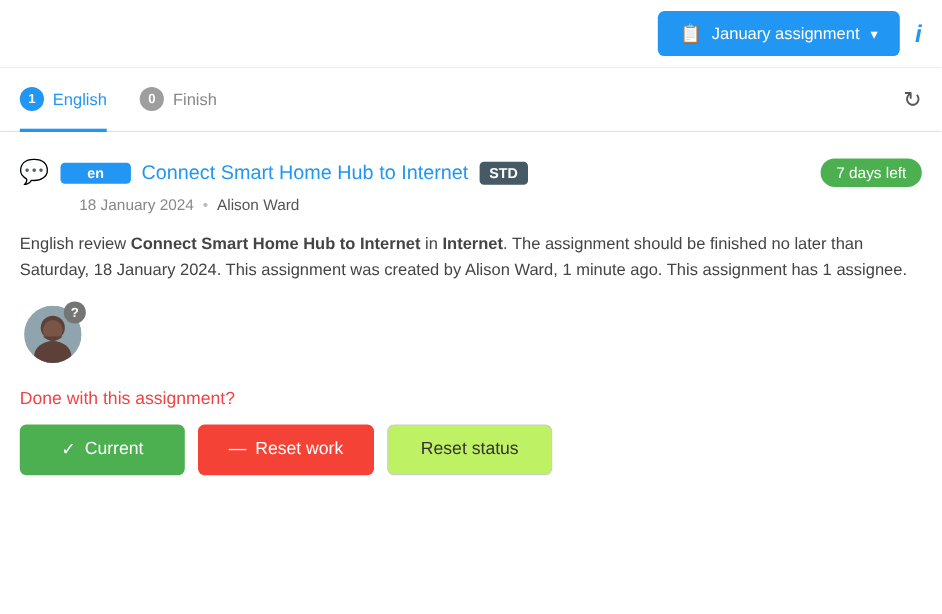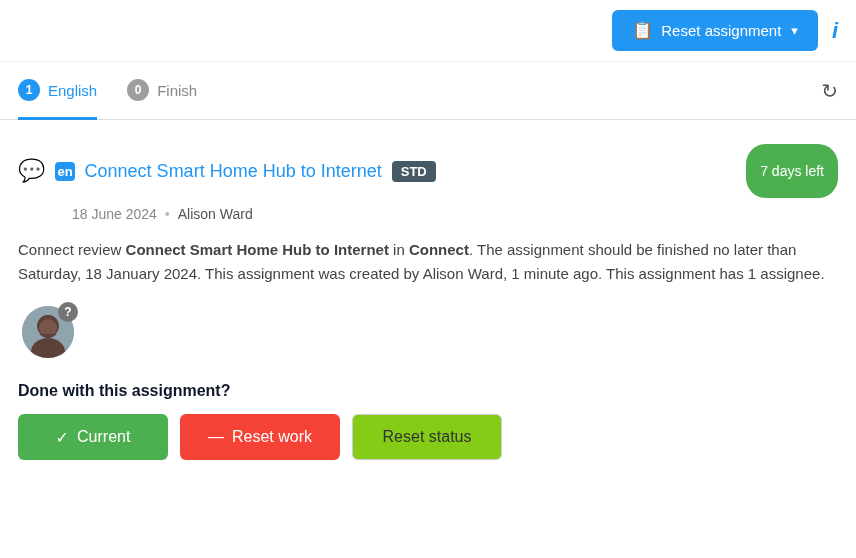--- a/index.html
+++ b/index.html
@@ -253,7 +253,7 @@
 <div class="header">
   <button class="finish-btn">
     <span class="clipboard-icon">📋</span>
-    <span>Reset assignment</span>
+    <span>January assignment</span>
     <span class="chevron">▾</span>
   </button>
   <span class="info-icon">i</span>

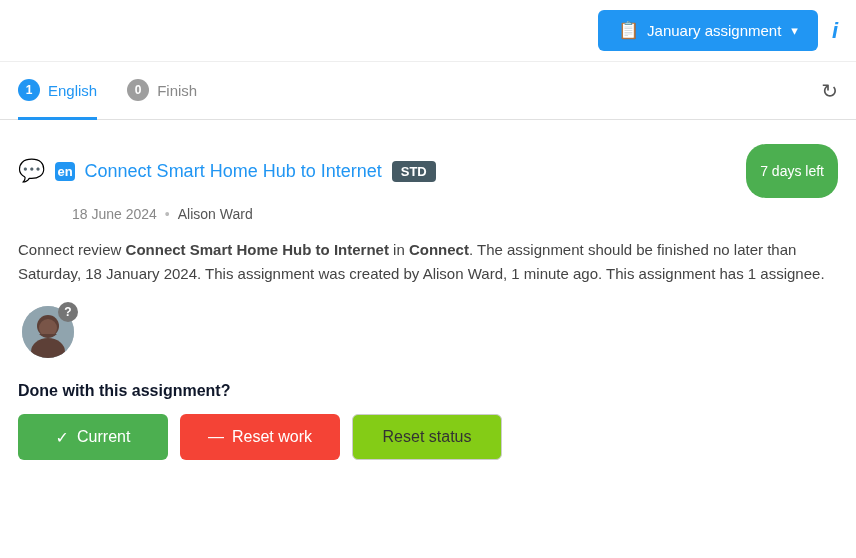--- a/index.html
+++ b/index.html
@@ -108,7 +108,7 @@
       background: #2196f3;
       color: #fff;
       border-radius: 4px;
-      padding: 2px 2px;
+      padding: 2px 24px;
       font-size: 13px;
       font-weight: 600;
     }

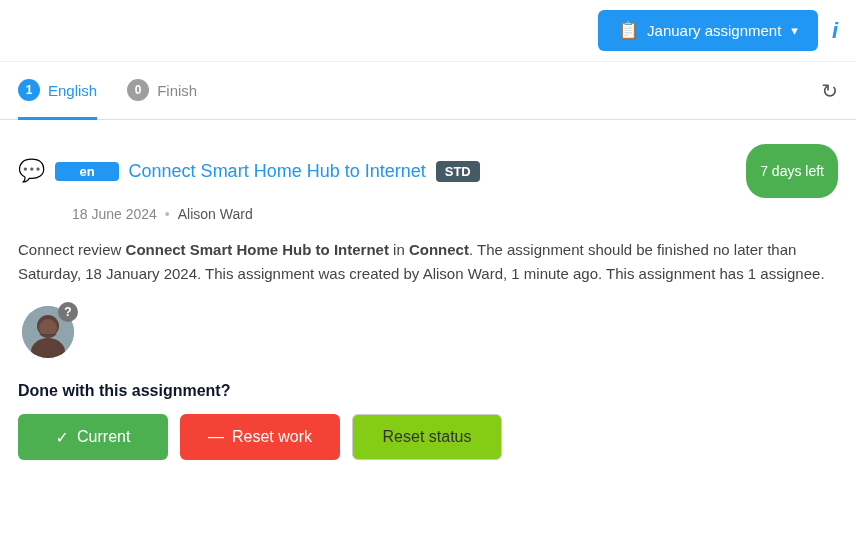--- a/index.html
+++ b/index.html
@@ -132,7 +132,7 @@
       background: #4caf50;
       color: #fff;
       border-radius: 20px;
-      padding: 19px 14px;
+      padding: 5px 14px;
       font-size: 14px;
       font-weight: 500;
     }

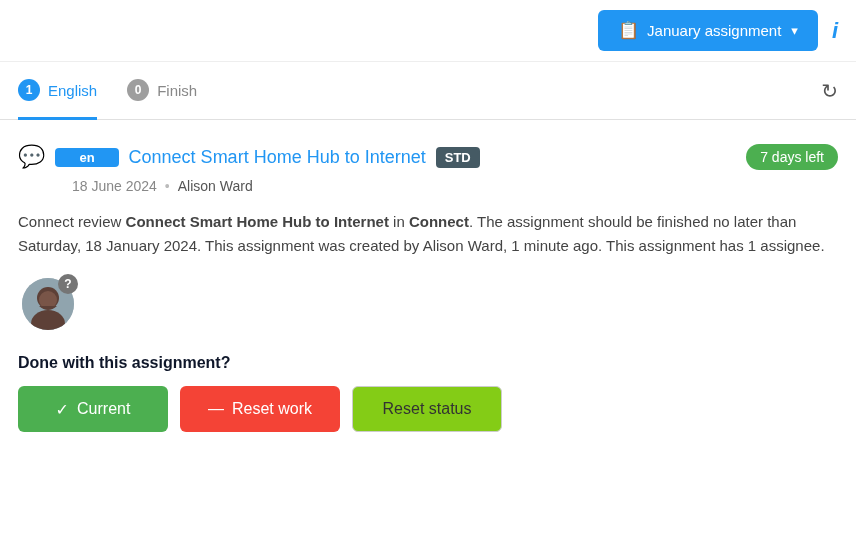--- a/index.html
+++ b/index.html
@@ -286,7 +286,7 @@
 
   
   <div class="assignment-meta">
-    <span>18 June 2024</span>
+    <span>18 January 2024</span>
     <span class="dot">•</span>
     <span class="author">Alison Ward</span>
   </div>

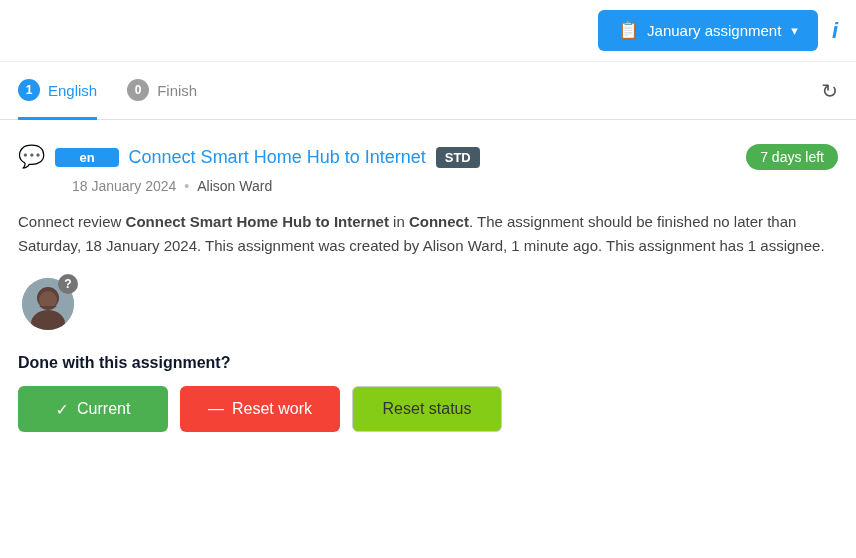--- a/index.html
+++ b/index.html
@@ -293,7 +293,7 @@
 
   
   <p class="assignment-desc">
-    <span>Connect review </span><strong>Connect Smart Home Hub to Internet</strong><span> in </span><strong>Connect</strong><span>. The assignment should be finished no later than Saturday, 18 January 2024. This assignment was created by Alison Ward, 1 minute ago. This assignment has 1 assignee.</span>
+    <span>English review </span><strong>Connect Smart Home Hub to Internet</strong><span> in </span><strong>Connect</strong><span>. The assignment should be finished no later than Saturday, 18 January 2024. This assignment was created by Alison Ward, 1 minute ago. This assignment has 1 assignee.</span>
   </p>
 
   

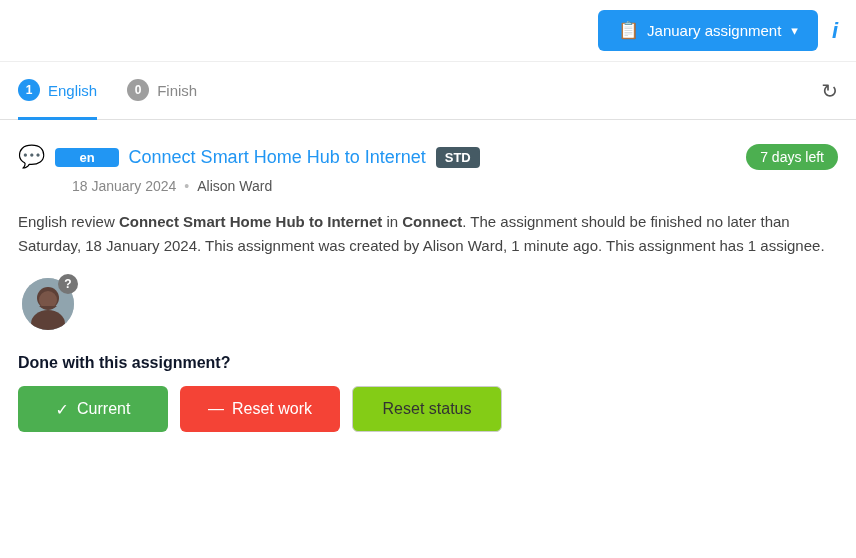--- a/index.html
+++ b/index.html
@@ -293,7 +293,7 @@
 
   
   <p class="assignment-desc">
-    <span>English review </span><strong>Connect Smart Home Hub to Internet</strong><span> in </span><strong>Connect</strong><span>. The assignment should be finished no later than Saturday, 18 January 2024. This assignment was created by Alison Ward, 1 minute ago. This assignment has 1 assignee.</span>
+    <span>English review </span><strong>Connect Smart Home Hub to Internet</strong><span> in </span><strong>Internet</strong><span>. The assignment should be finished no later than Saturday, 18 January 2024. This assignment was created by Alison Ward, 1 minute ago. This assignment has 1 assignee.</span>
   </p>
 
   

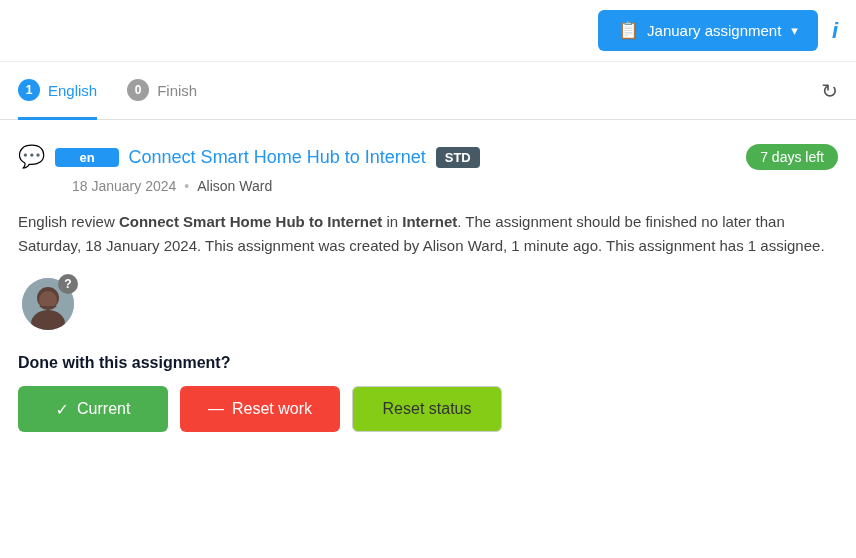--- a/index.html
+++ b/index.html
@@ -196,8 +196,8 @@
 
     .done-label {
       font-size: 16px;
-      font-weight: 700;
-      color: #0f172a;
+      font-weight: 400;
+      color: #ef4444;
       margin-bottom: 14px;
     }
     .action-buttons {

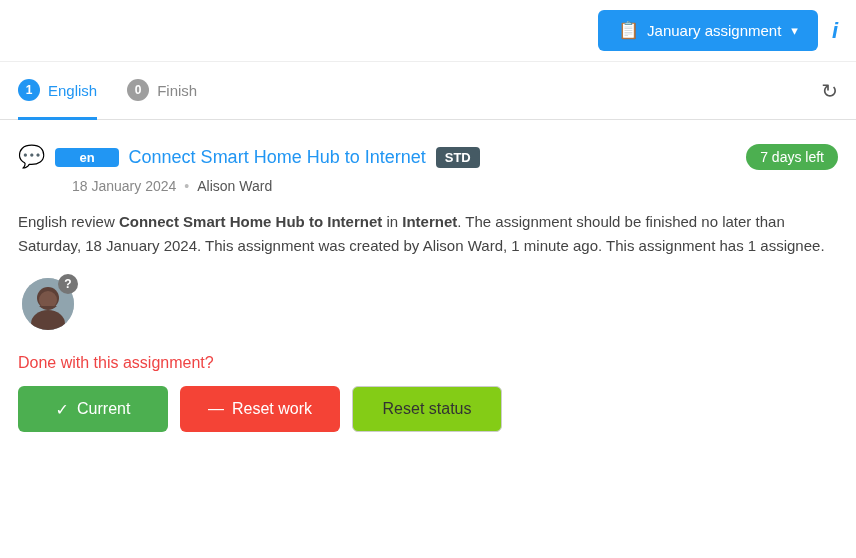--- a/index.html
+++ b/index.html
@@ -236,7 +236,7 @@
       justify-content: center;
     }
     .btn-reset {
-      background: #84cc16;
+      background: #bef264;
       color: #333;
       border: 1px solid #ccc;
       border-radius: 6px;

